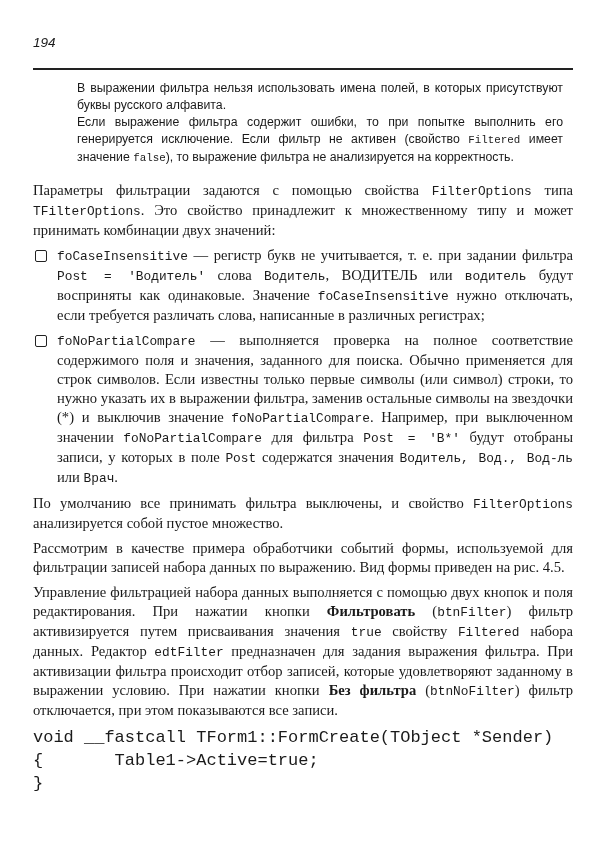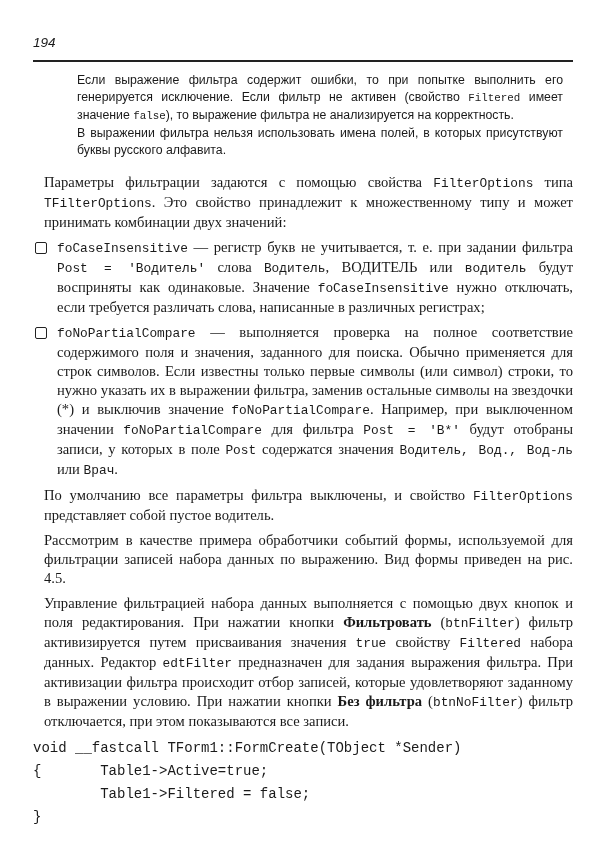--- a/index.html
+++ b/index.html
@@ -5,7 +5,7 @@
     html, body { margin: 0; padding: 0; background: #ffffff; }
     body { width: 600px; height: 855px; position: relative; overflow: hidden; color: #1a1a1a; }
     .page { position: absolute; left: 33px; top: 30px; width: 540px; }
-    .header { display: flex; justify-content: space-between; align-items: flex-end; border-bottom: 2px solid #222; padding-bottom: 10px; height: 20px; }
+    .header { display: flex; justify-content: space-between; align-items: flex-end; border-bottom: 2px solid #222; padding-bottom: 18px; height: 20px; }
     .header span { font-family: "Liberation Sans", sans-serif; font-style: italic; font-size: 13.5px; }
     .note { margin: 10px 0 0 44px; width: 486px; font-family: "Liberation Sans", sans-serif; font-size: 12.3px; line-height: 17px; text-align: justify; }
     .note p { margin: 0; }

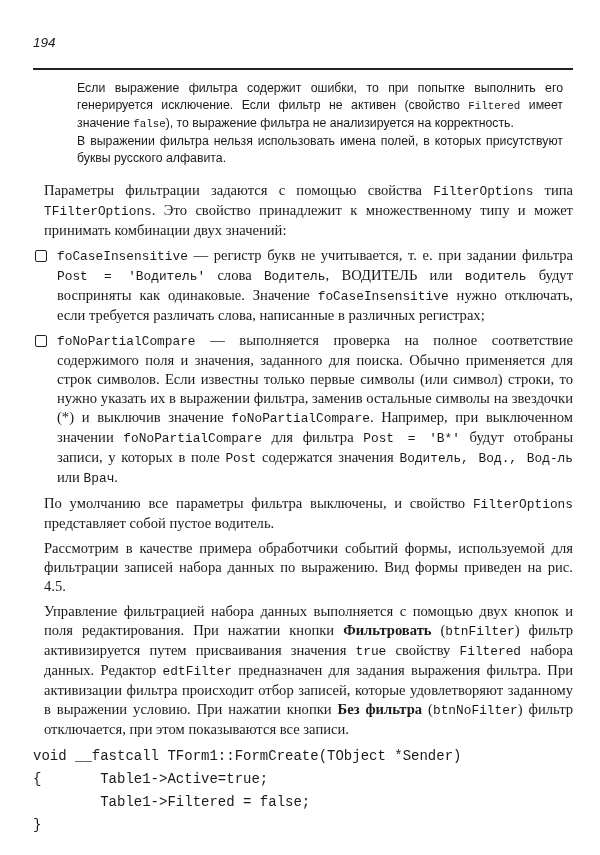--- a/index.html
+++ b/index.html
@@ -27,8 +27,8 @@
   </div>
 
   <div class="note">
+    <p>В выражении фильтра нельзя использовать имена полей, в которых присутствуют буквы русского алфавита.</p>
     <p><span>Если выражение фильтра содержит ошибки, то при попытке выполнить его генерируется исключение. Если фильтр не активен (свойство </span><span class="mono">Filtered</span><span> имеет значение </span><span class="mono">false</span><span>), то выражение фильтра не анализируется на корректность.</span></p>
-    <p>В выражении фильтра нельзя использовать имена полей, в которых присутствуют буквы русского алфавита.</p>
   </div>
 
   <div class="body">

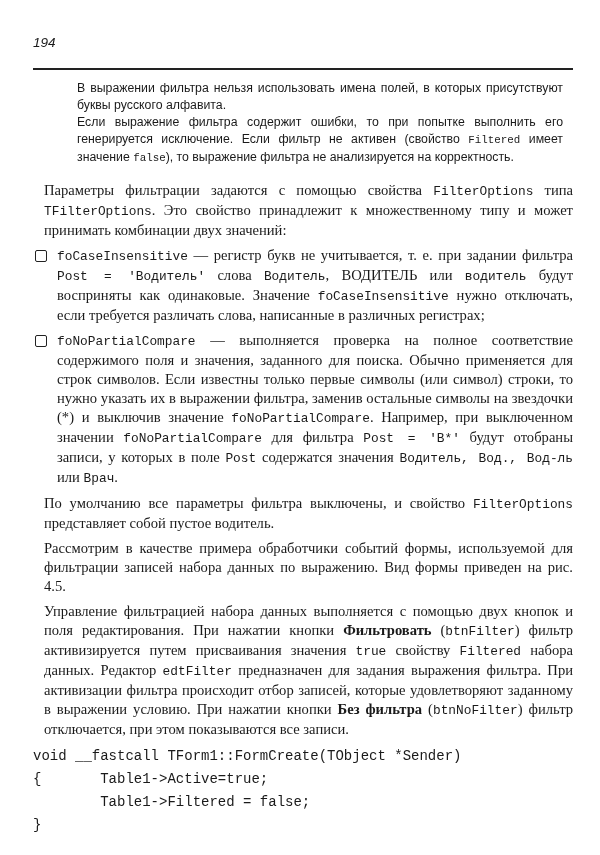--- a/index.html
+++ b/index.html
@@ -11,7 +11,7 @@
     .note p { margin: 0; }
     .mono { font-family: "Liberation Mono", monospace; font-size: 0.88em; }
     .body { margin-top: 14px; font-family: "Liberation Serif", serif; font-size: 14.6px; line-height: 19px; text-align: justify; }
-    .body p { margin: 0 0 6px 11px; }
+    .body p { margin: 0 0 6px 0; }
     .bullet { display: flex; margin: 4px 0 6px 0; }
     .bullet .box { width: 10px; height: 10px; border: 1.5px solid #222; border-radius: 2px; margin: 4px 10px 0 2px; flex: none; }
     .bullet .text { flex: 1; }

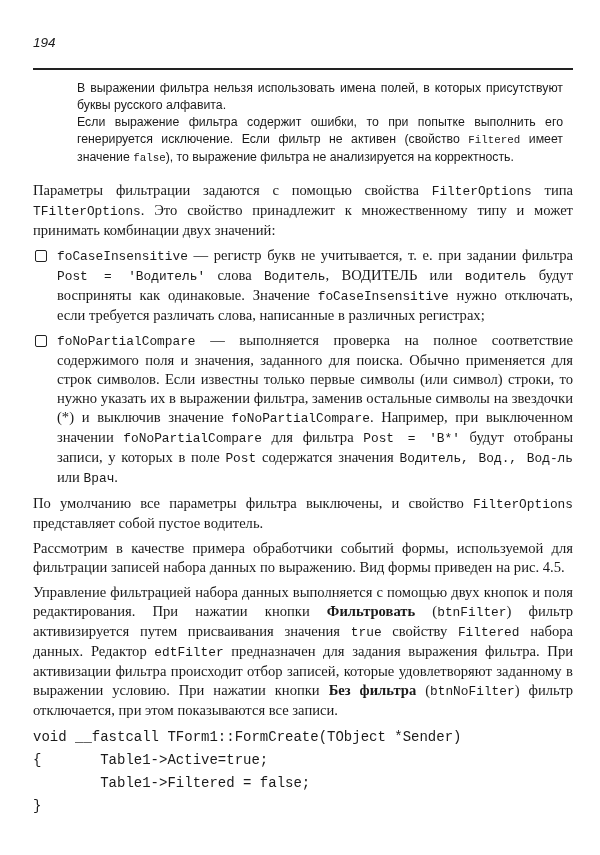--- a/index.html
+++ b/index.html
@@ -44,7 +44,7 @@
       <span class="text"><span class="mono">foNoPartialCompare</span><span> — выполняется проверка на полное соответствие содержимого поля и значения, заданного для поиска. Обычно применяется для строк символов. Если известны только первые символы (или символ) строки, то нужно указать их в выражении фильтра, заменив остальные символы на звездочки (*) и выключив значение </span><span class="mono">foNoPartialCompare</span><span>. Например, при выключенном значении </span><span class="mono">foNoPartialCompare</span><span> для фильтра </span><span class="mono">Post = 'B*'</span><span> будут отобраны записи, у которых в поле </span><span class="mono">Post</span><span> содержатся значения </span><span class="mono">Водитель, Вод., Вод-ль</span><span> или </span><span class="mono">Врач</span><span>.</span></span>
     </div>
 
-    <p><span>По умолчанию все параметры фильтра выключены, и свойство </span><span class="mono">FilterOptions</span><span> представляет собой пустое водитель.</span></p>
+    <p><span>По умолчанию все принимать фильтра выключены, и свойство </span><span class="mono">FilterOptions</span><span> представляет собой пустое водитель.</span></p>
 
     <p>Рассмотрим в качестве примера обработчики событий формы, используемой для фильтрации записей набора данных по выражению. Вид формы приведен на рис. 4.5.</p>
 

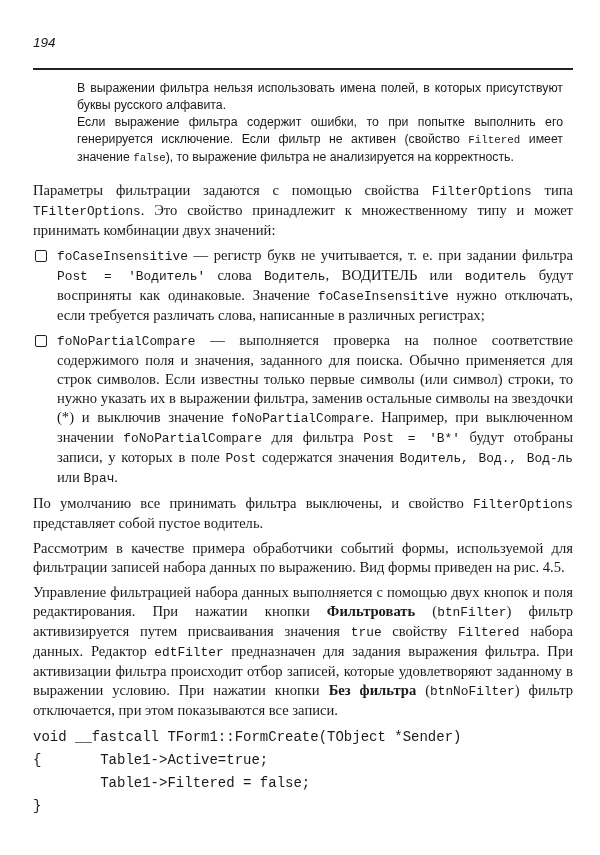--- a/index.html
+++ b/index.html
@@ -44,7 +44,7 @@
       <span class="text"><span class="mono">foNoPartialCompare</span><span> — выполняется проверка на полное соответствие содержимого поля и значения, заданного для поиска. Обычно применяется для строк символов. Если известны только первые символы (или символ) строки, то нужно указать их в выражении фильтра, заменив остальные символы на звездочки (*) и выключив значение </span><span class="mono">foNoPartialCompare</span><span>. Например, при выключенном значении </span><span class="mono">foNoPartialCompare</span><span> для фильтра </span><span class="mono">Post = 'B*'</span><span> будут отобраны записи, у которых в поле </span><span class="mono">Post</span><span> содержатся значения </span><span class="mono">Водитель, Вод., Вод-ль</span><span> или </span><span class="mono">Врач</span><span>.</span></span>
     </div>
 
-    <p><span>По умолчанию все принимать фильтра выключены, и свойство </span><span class="mono">FilterOptions</span><span> представляет собой пустое водитель.</span></p>
+    <p><span>По умолчанию все принимать фильтра выключены, и свойство </span><span class="mono">FilterOptions</span><span> анализируется собой пустое множество.</span></p>
 
     <p>Рассмотрим в качестве примера обработчики событий формы, используемой для фильтрации записей набора данных по выражению. Вид формы приведен на рис. 4.5.</p>
 

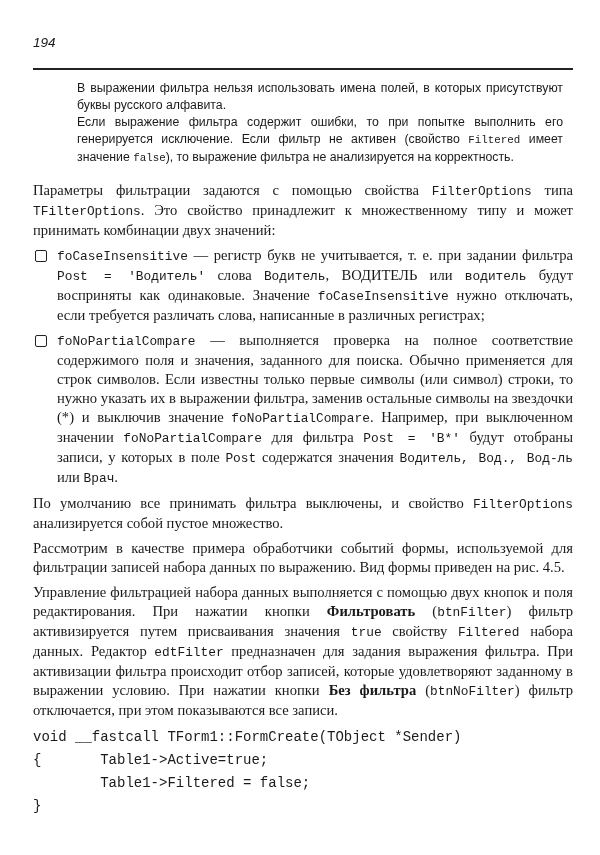--- a/index.html
+++ b/index.html
@@ -16,7 +16,7 @@
     .bullet .box { width: 10px; height: 10px; border: 1.5px solid #222; border-radius: 2px; margin: 4px 10px 0 2px; flex: none; }
     .bullet .text { flex: 1; }
     b { font-weight: bold; }
-    .code { font-family: "Liberation Mono", monospace; font-size: 14px; margin-left: 0px; line-height: 23px; white-space: pre; }
+    .code { font-family: "Liberation Mono", monospace; font-size: 17px; margin-left: 0px; line-height: 23px; white-space: pre; }
   </style>
 </head>
 <body>

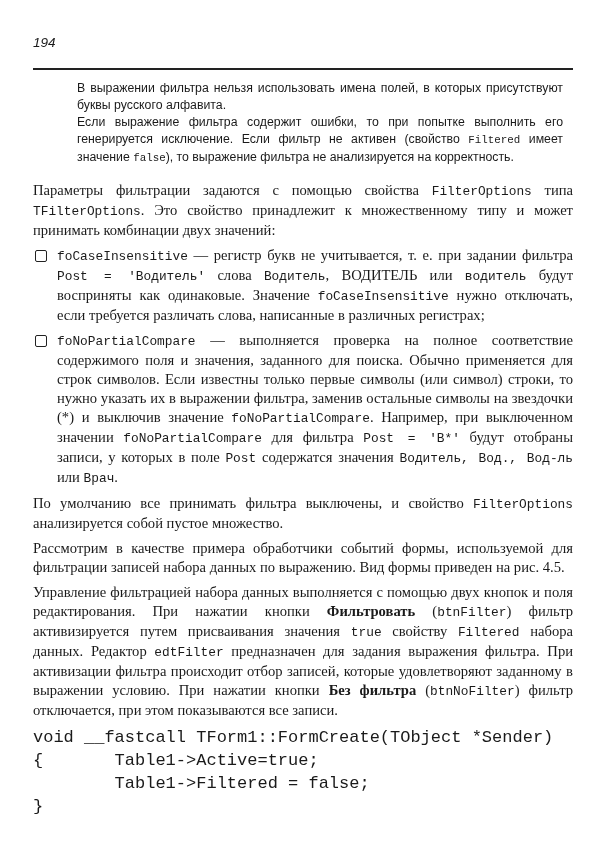--- a/index.html
+++ b/index.html
@@ -51,7 +51,7 @@
     <p><span>Управление фильтрацией набора данных выполняется с помощью двух кнопок и поля редактирования. При нажатии кнопки </span><b>Фильтровать</b><span> (</span><span class="mono">btnFilter</span><span>) фильтр активизируется путем присваивания значения </span><span class="mono">true</span><span> свойству </span><span class="mono">Filtered</span><span> набора данных. Редактор </span><span class="mono">edtFilter</span><span> предназначен для задания выражения фильтра. При активизации фильтра происходит отбор записей, которые удовлетворяют заданному в выражении условию. При нажатии кнопки </span><b>Без фильтра</b><span> (</span><span class="mono">btnNoFilter</span><span>) фильтр отключается, при этом показываются все записи.</span></p>
 
 
-    <div class="code"><div>void __fastcall TForm1::FormCreate(TObject *Sender)</div><div>{       Table1-&gt;Active=true;</div><div>        Table1-&gt;Filtered = false;</div><div>}</div></div>
+    <div class="code"><div>void __fastcall TForm1::FormCreate(TObject *Sender)</div><div>{       Table1-&gt;Active=true;</div><div>}</div></div>
   </div>
 </div>
 

